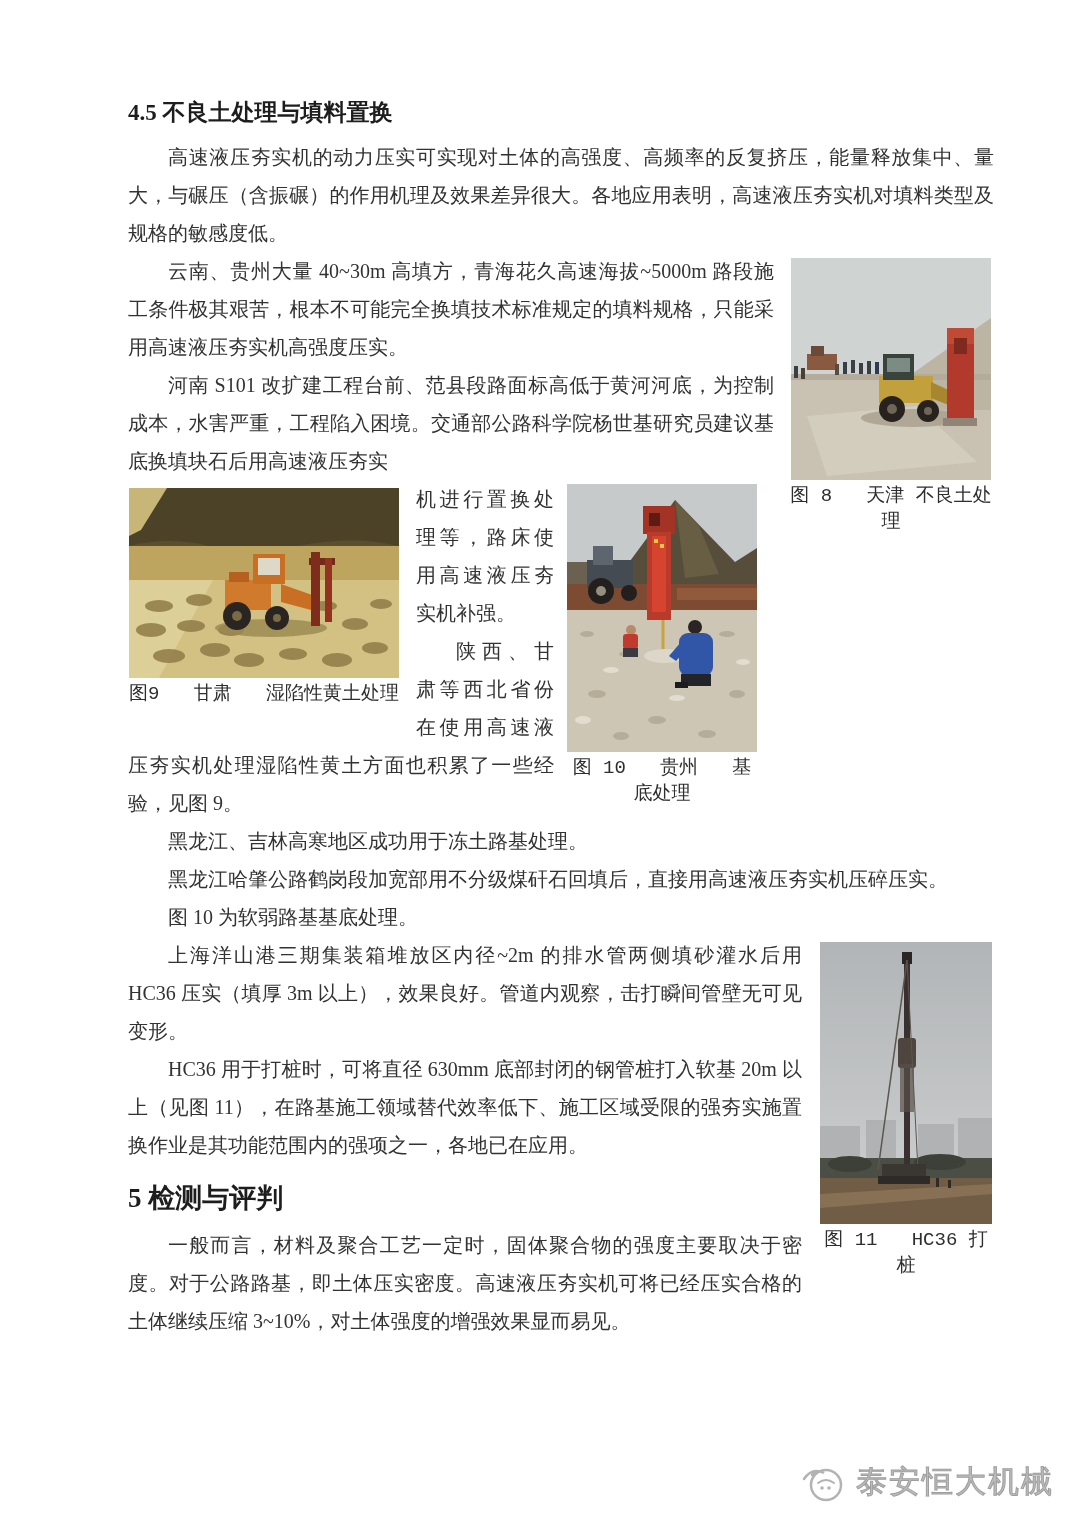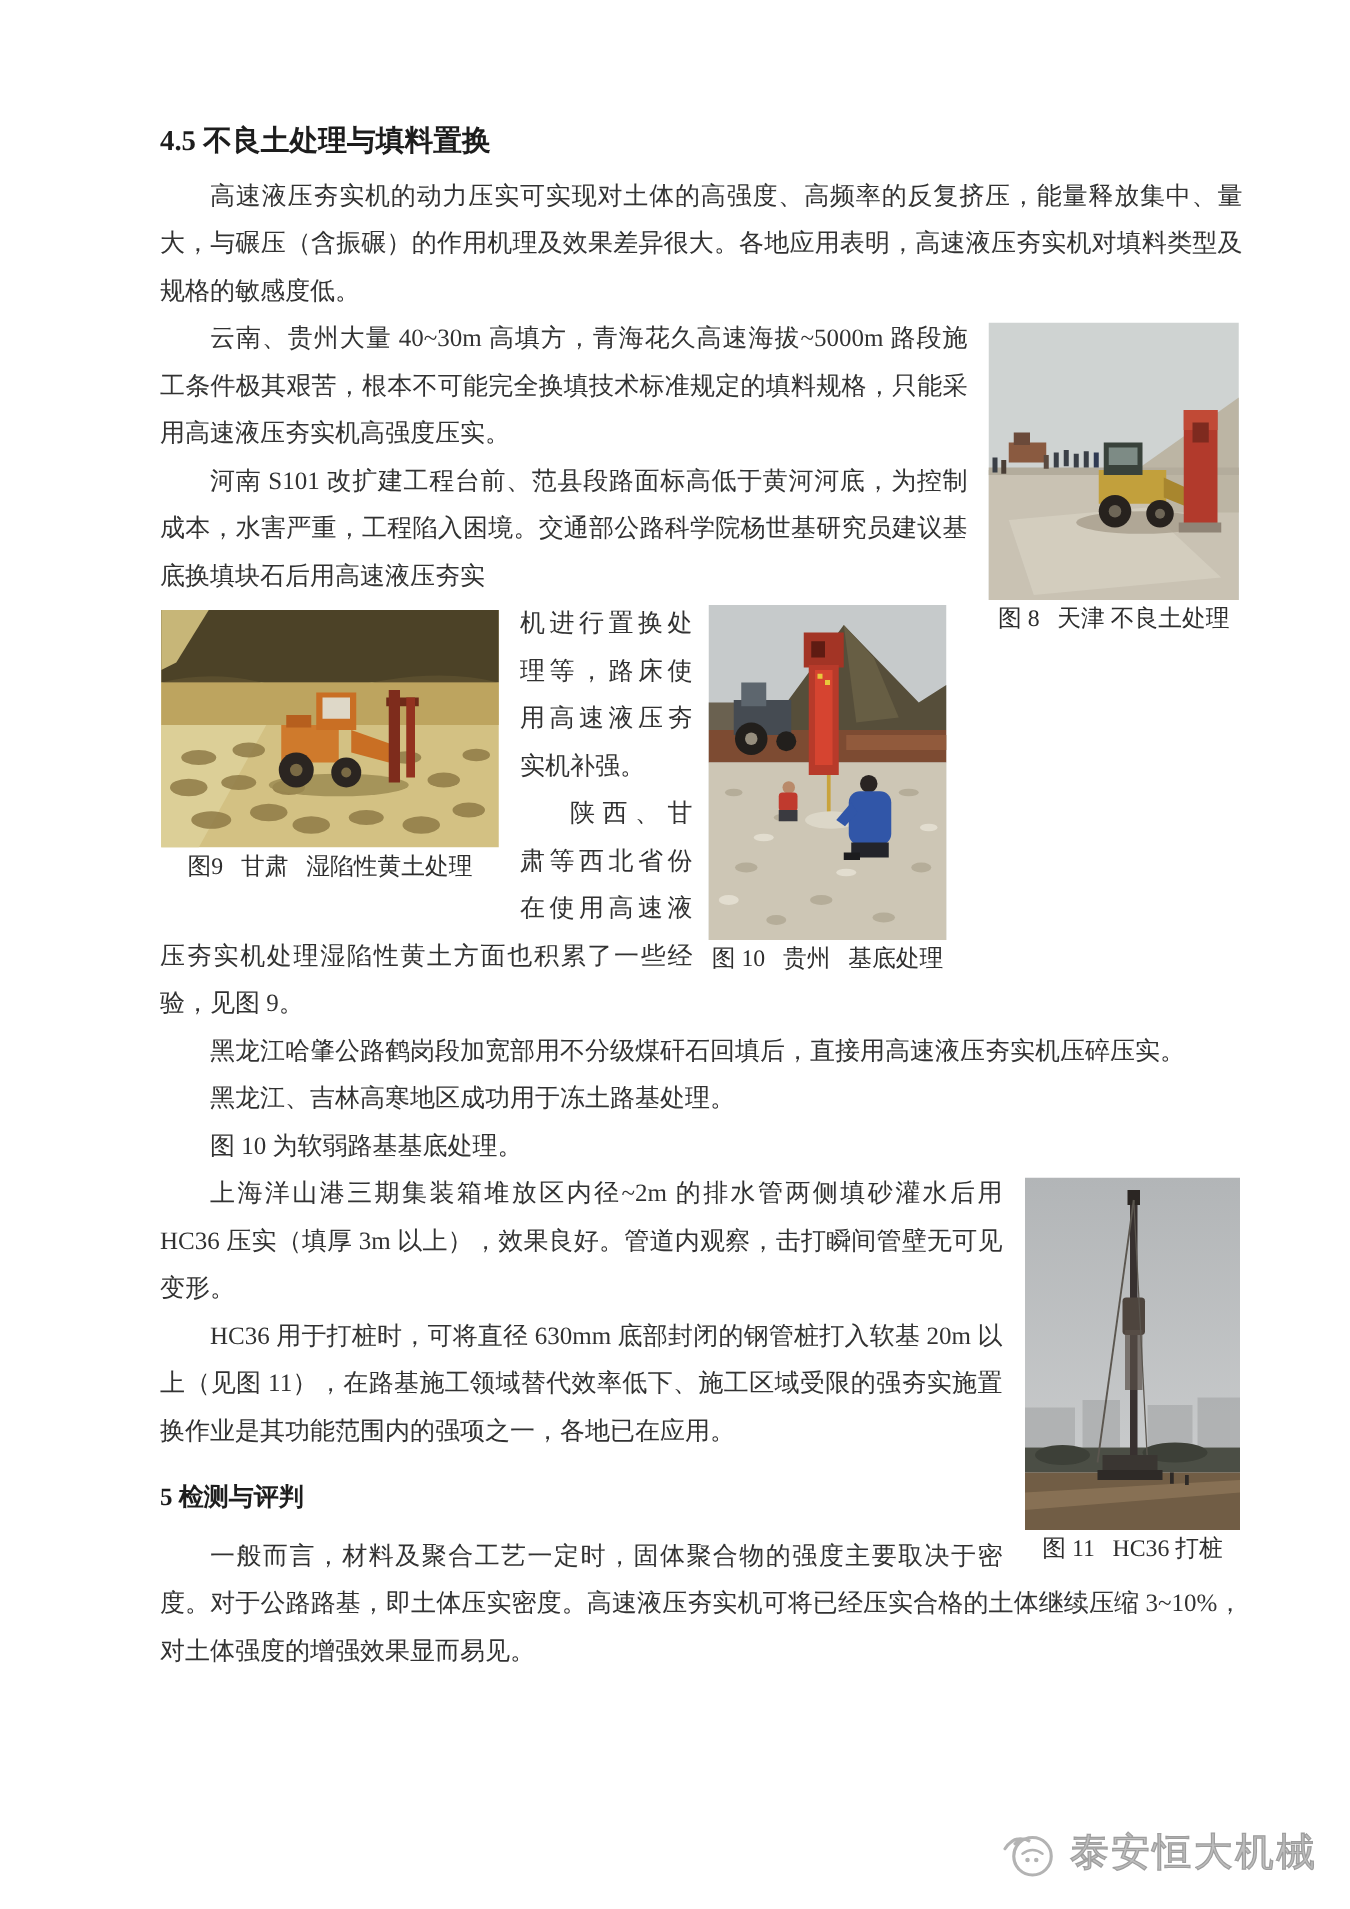--- a/index.html
+++ b/index.html
@@ -27,7 +27,7 @@
   .h45{font-size:23px;line-height:34px;margin:0 0 8px 0;}
   .h5{font-size:20px;line-height:40px;margin:14px 0 8px 0;clear:none;}
   figure{margin:0;}
-  .fig{text-align:center;}
+  .fig{text-align:center;font-family:Liberation Mono, monospace;}
   .figcap{
     display:block;font-size:19px;line-height:26px;margin-top:3px;
     color:#2e2e2e;white-space:pre-wrap;text-align:center;text-indent:0;

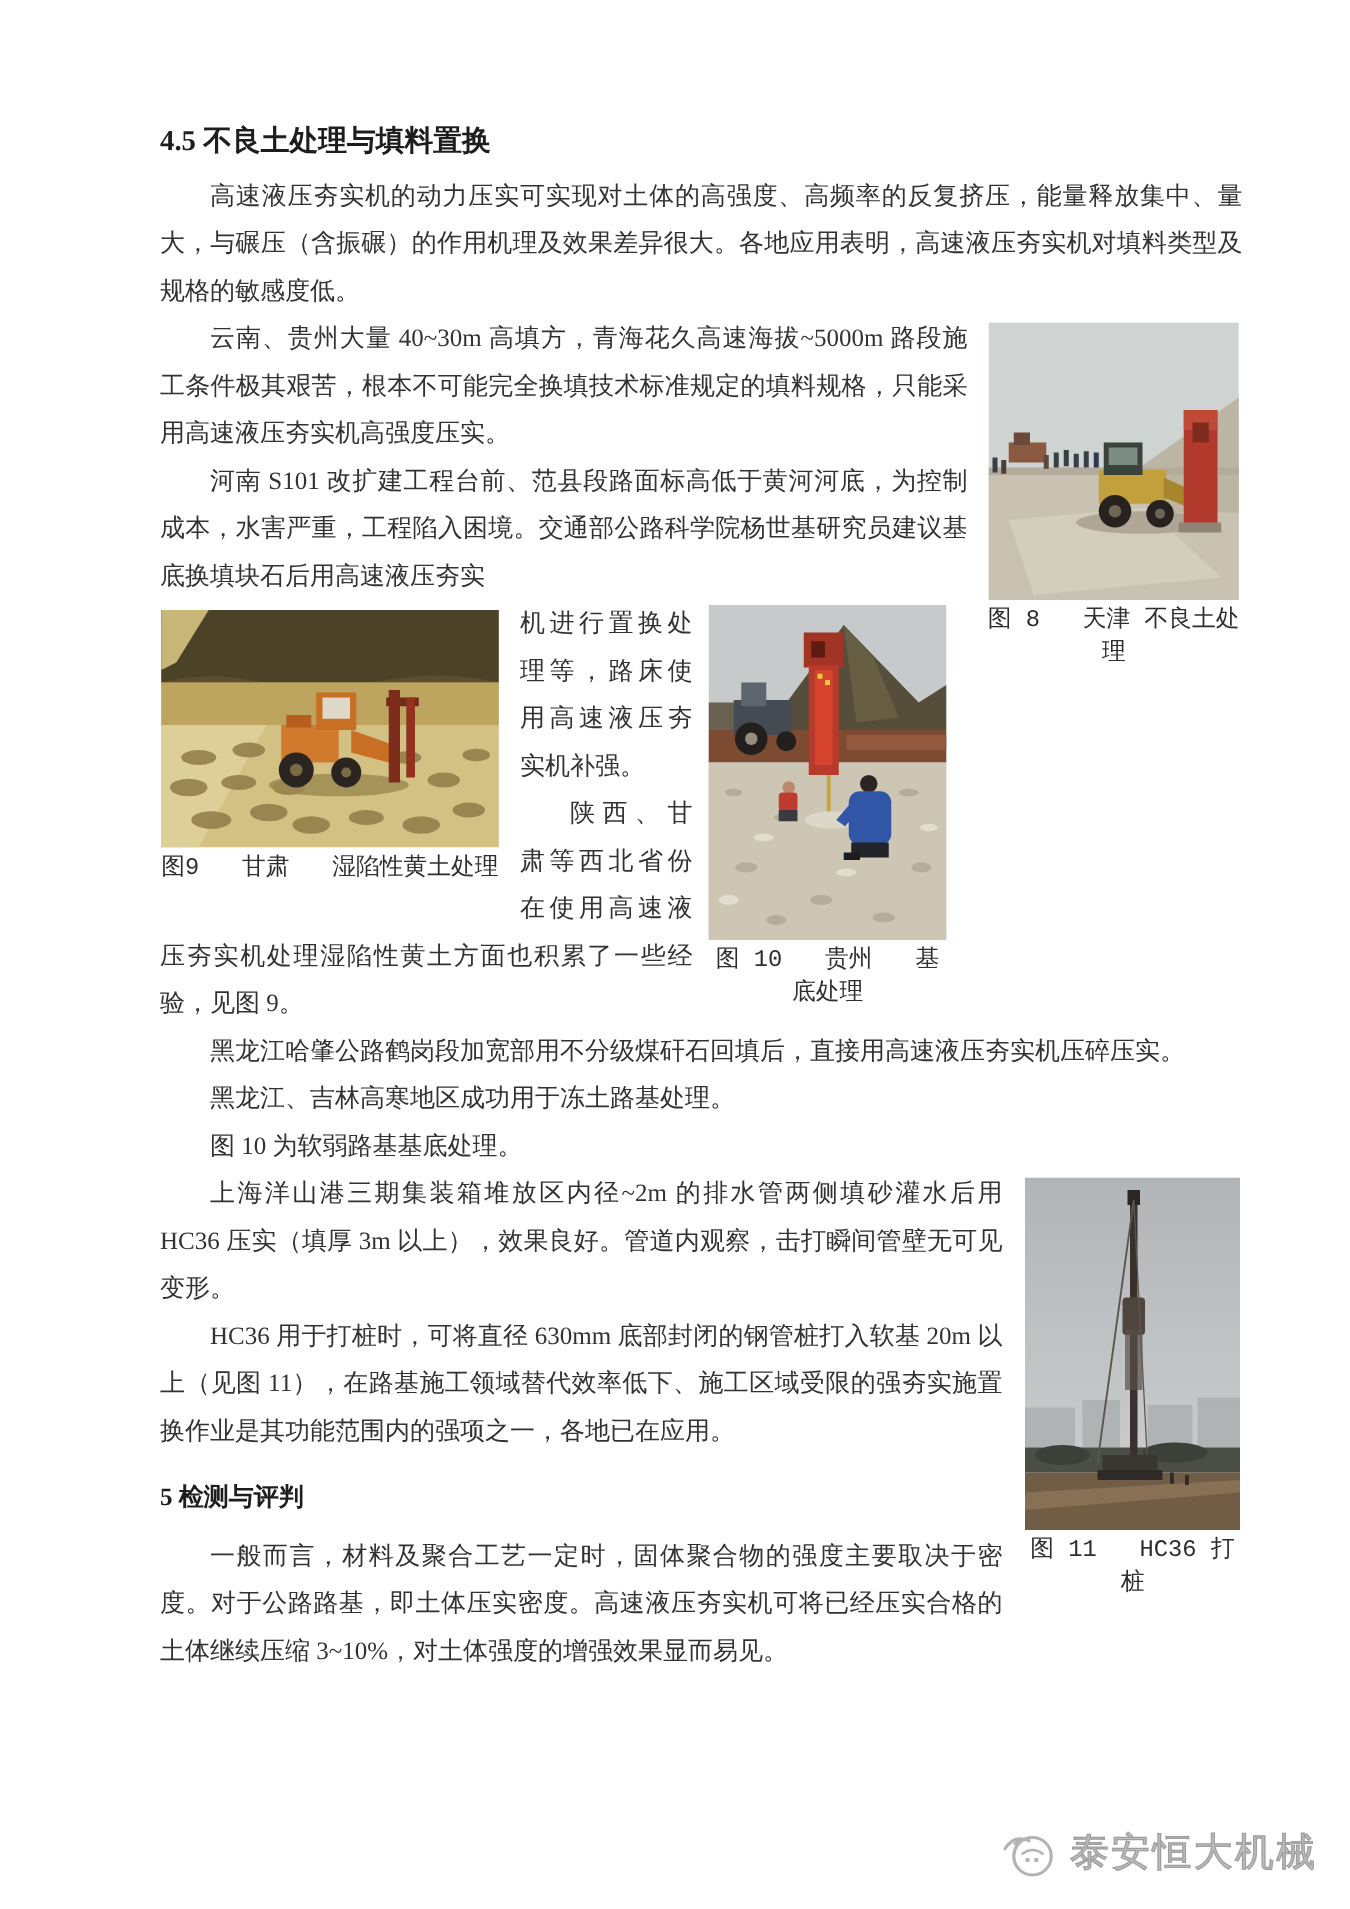--- a/index.html
+++ b/index.html
@@ -192,8 +192,8 @@
 
     <p>机进行置换处理等，路床使用高速液压夯实机补强。</p>
     <p class="indent">陕西、甘肃等西北省份在使用高速液压夯实机处理湿陷性黄土方面也积累了一些经验，见图 9。</p>
+    <p class="indent">黑龙江、吉林高寒地区成功用于冻土路基处理。</p>
     <p class="indent">黑龙江哈肇公路鹤岗段加宽部用不分级煤矸石回填后，直接用高速液压夯实机压碎压实。</p>
-    <p class="indent">黑龙江、吉林高寒地区成功用于冻土路基处理。</p>
     <p class="indent">图 10 为软弱路基基底处理。</p>
 
     <figure class="fig fig11">

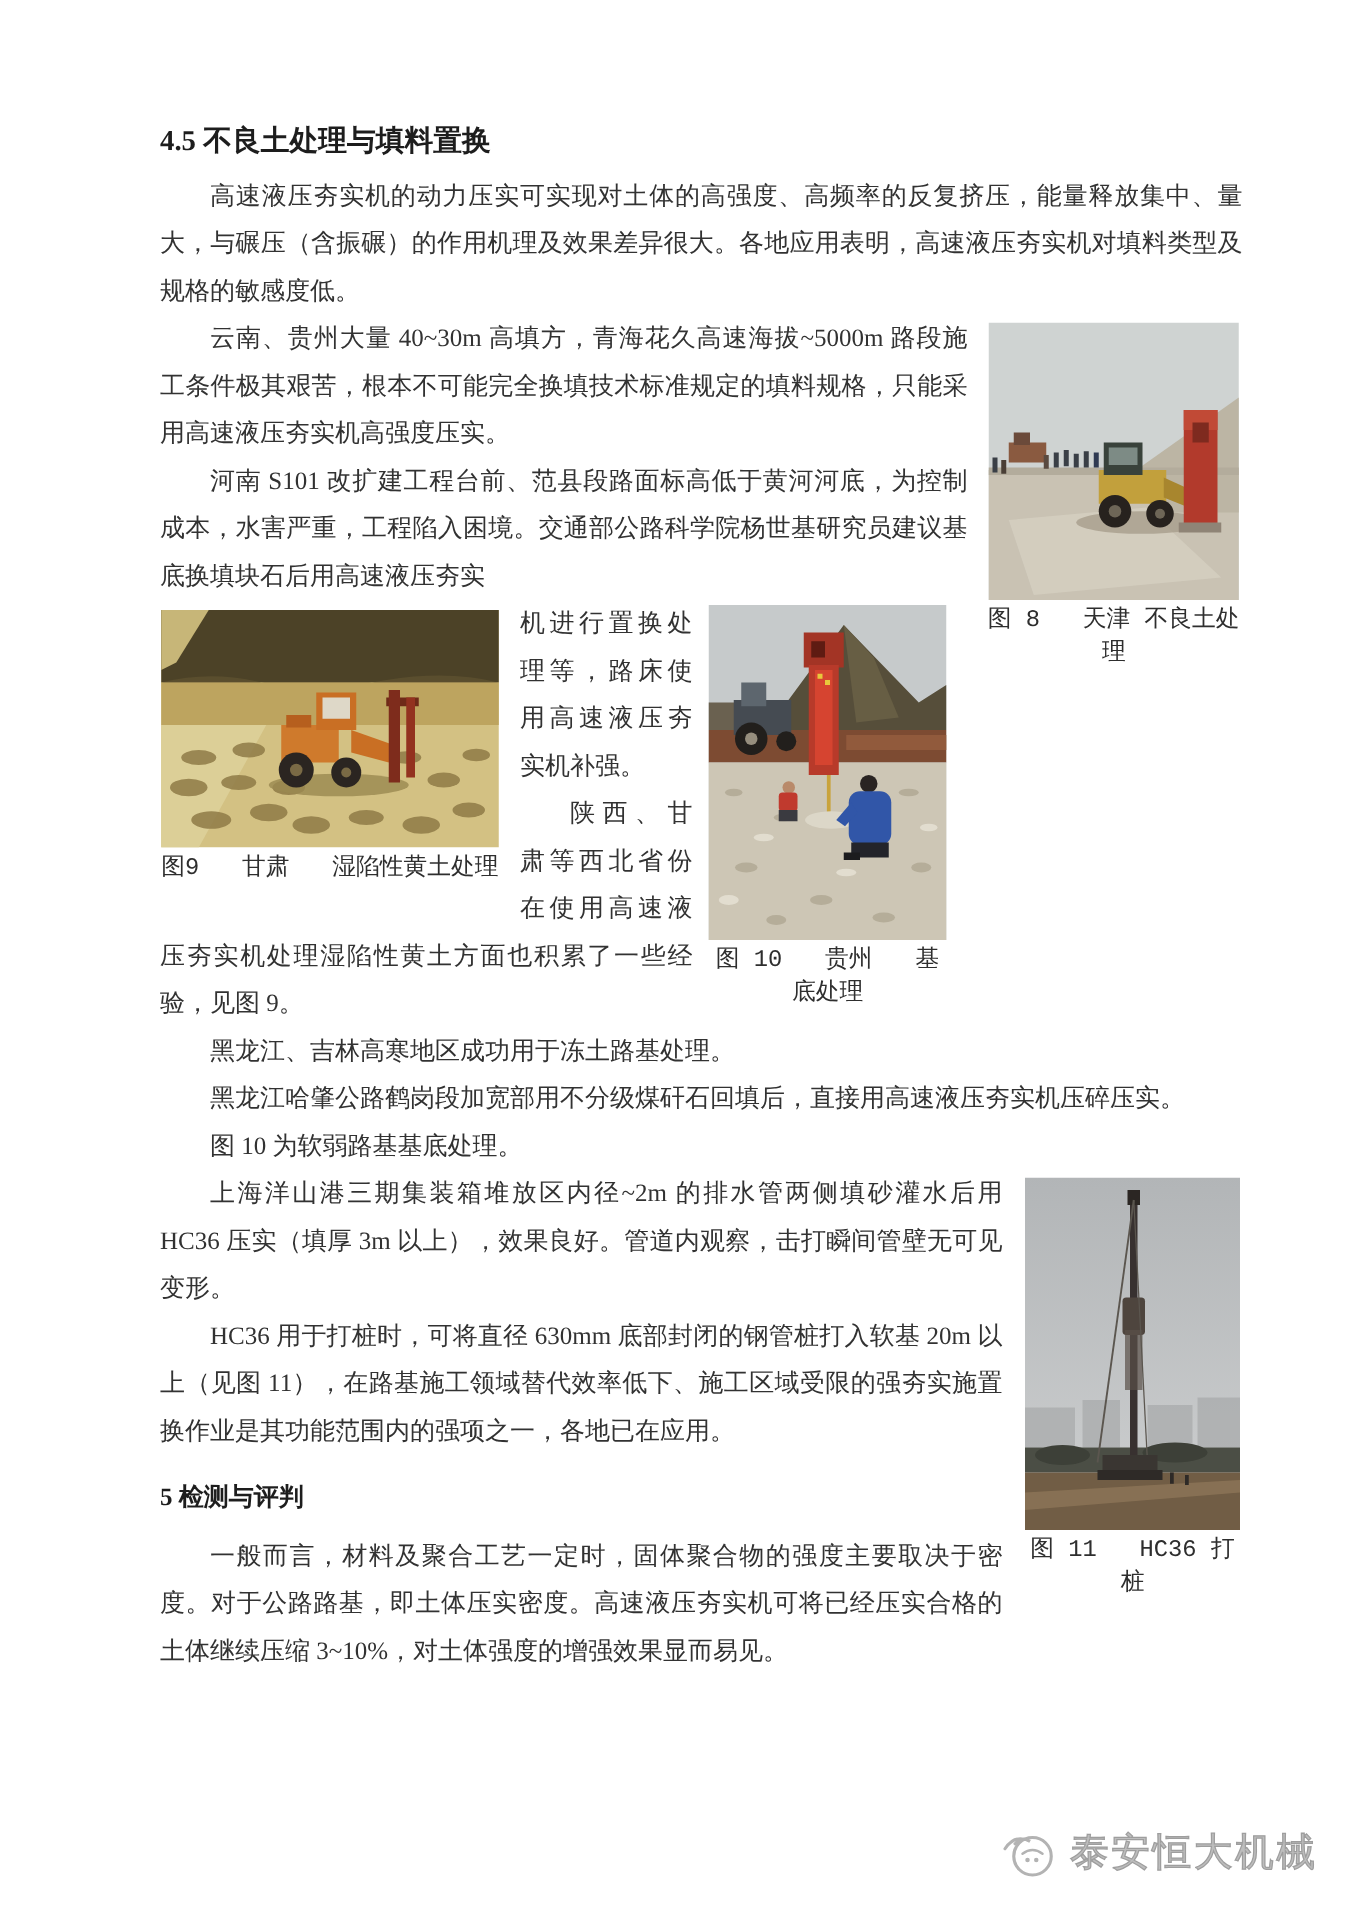--- a/index.html
+++ b/index.html
@@ -25,7 +25,7 @@
   .indent{text-indent:2em;}
   h2{font-weight:bold;color:#1d1d1d;}
   .h45{font-size:23px;line-height:34px;margin:0 0 8px 0;}
-  .h5{font-size:20px;line-height:40px;margin:14px 0 8px 0;clear:none;}
+  .h5{font-size:27px;line-height:40px;margin:14px 0 8px 0;clear:none;}
   figure{margin:0;}
   .fig{text-align:center;font-family:Liberation Mono, monospace;}
   .figcap{

